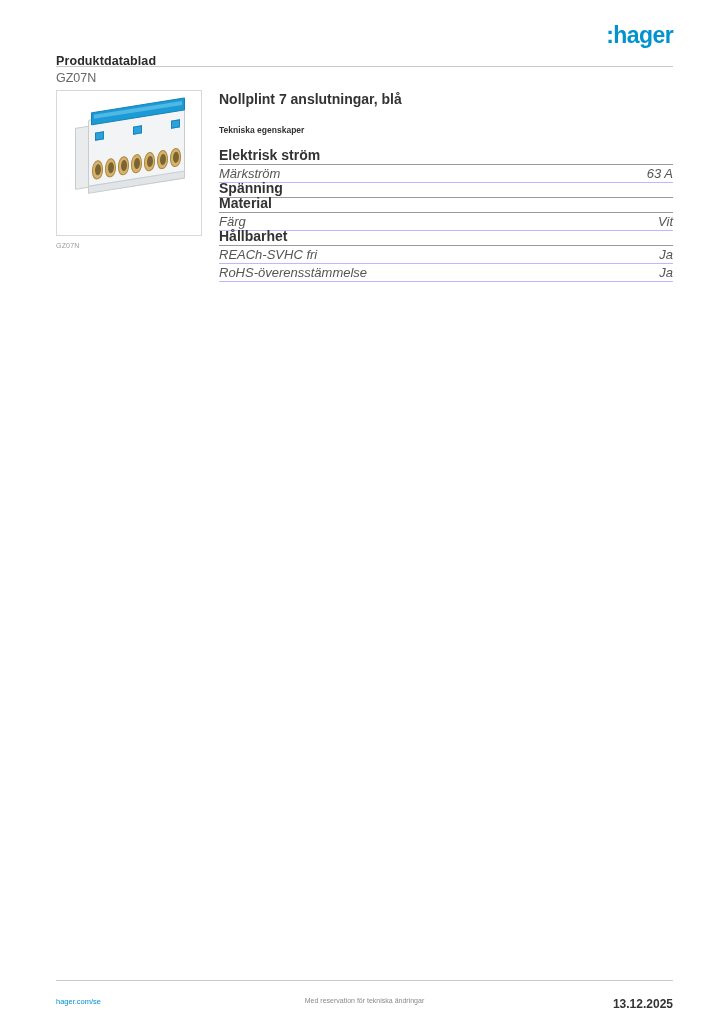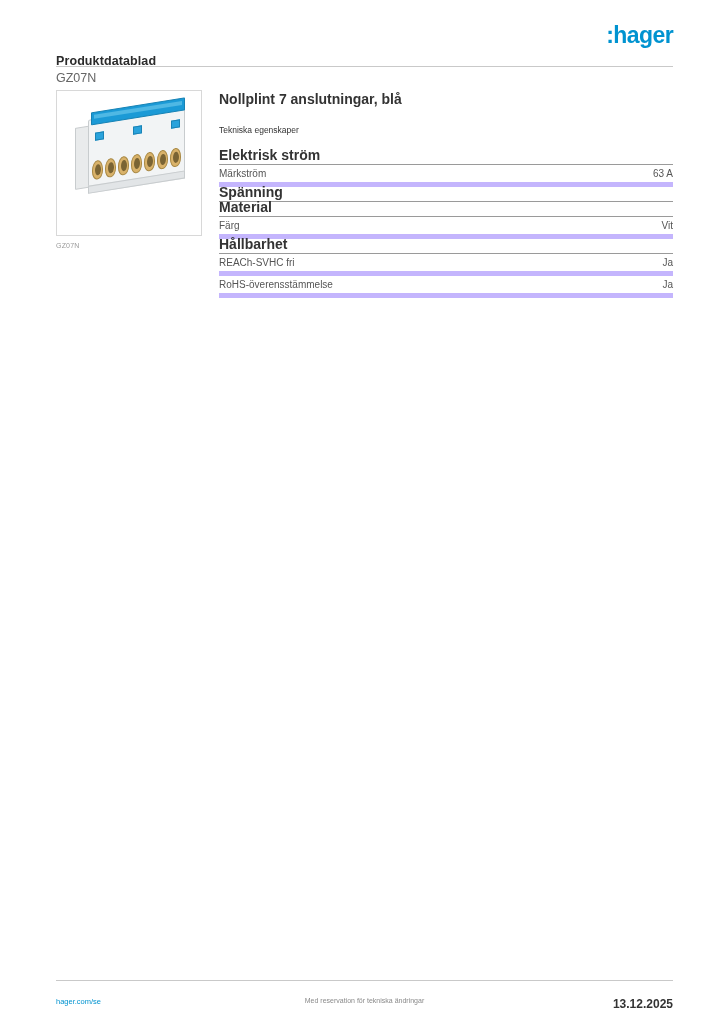--- a/index.html
+++ b/index.html
@@ -195,7 +195,7 @@
   }
   .section-title {
     font-size: 8.5px;
-    font-weight: normal;
+    font-weight: bold;
     color: #333333;
     line-height: 11px;
   }

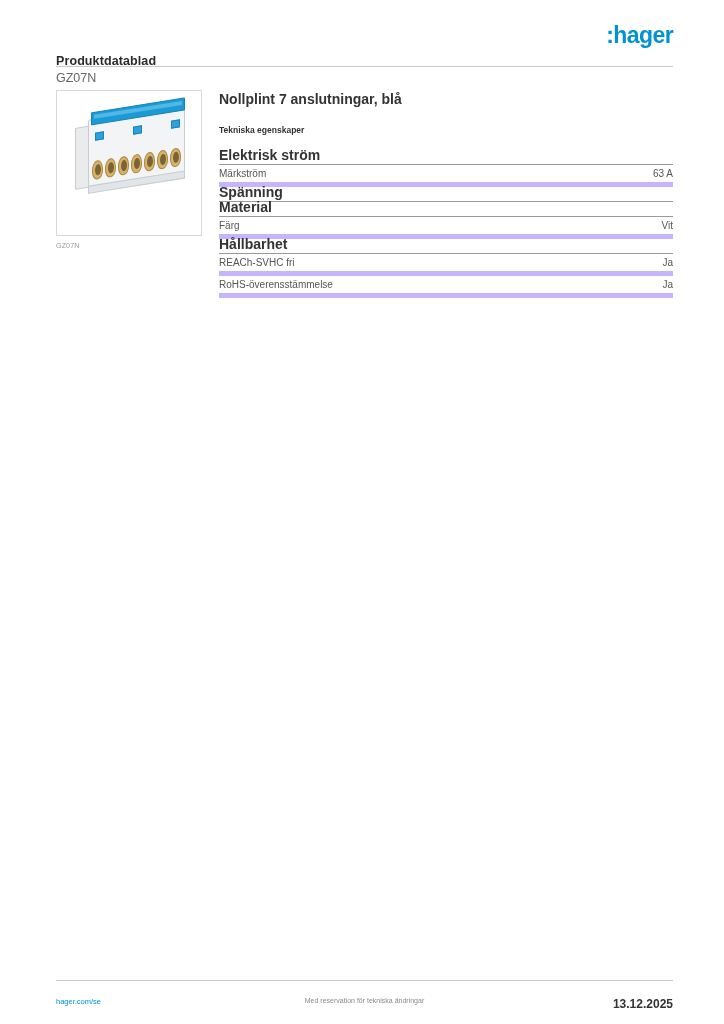--- a/index.html
+++ b/index.html
@@ -211,11 +211,12 @@
     display: flex;
     justify-content: space-between;
     align-items: baseline;
-    font-size: 10px;
+    font-size: 13px;
     color: #555555;
     line-height: 11px;
     padding: 3px 0 3px 0;
-    border-bottom: 5px solid #c4b5fd;
+    border-bottom: 1px solid #c4b5fd;
+    font-style: italic;
   }
   .spec-label { text-align: left; }
   .spec-value { text-align: right; }

